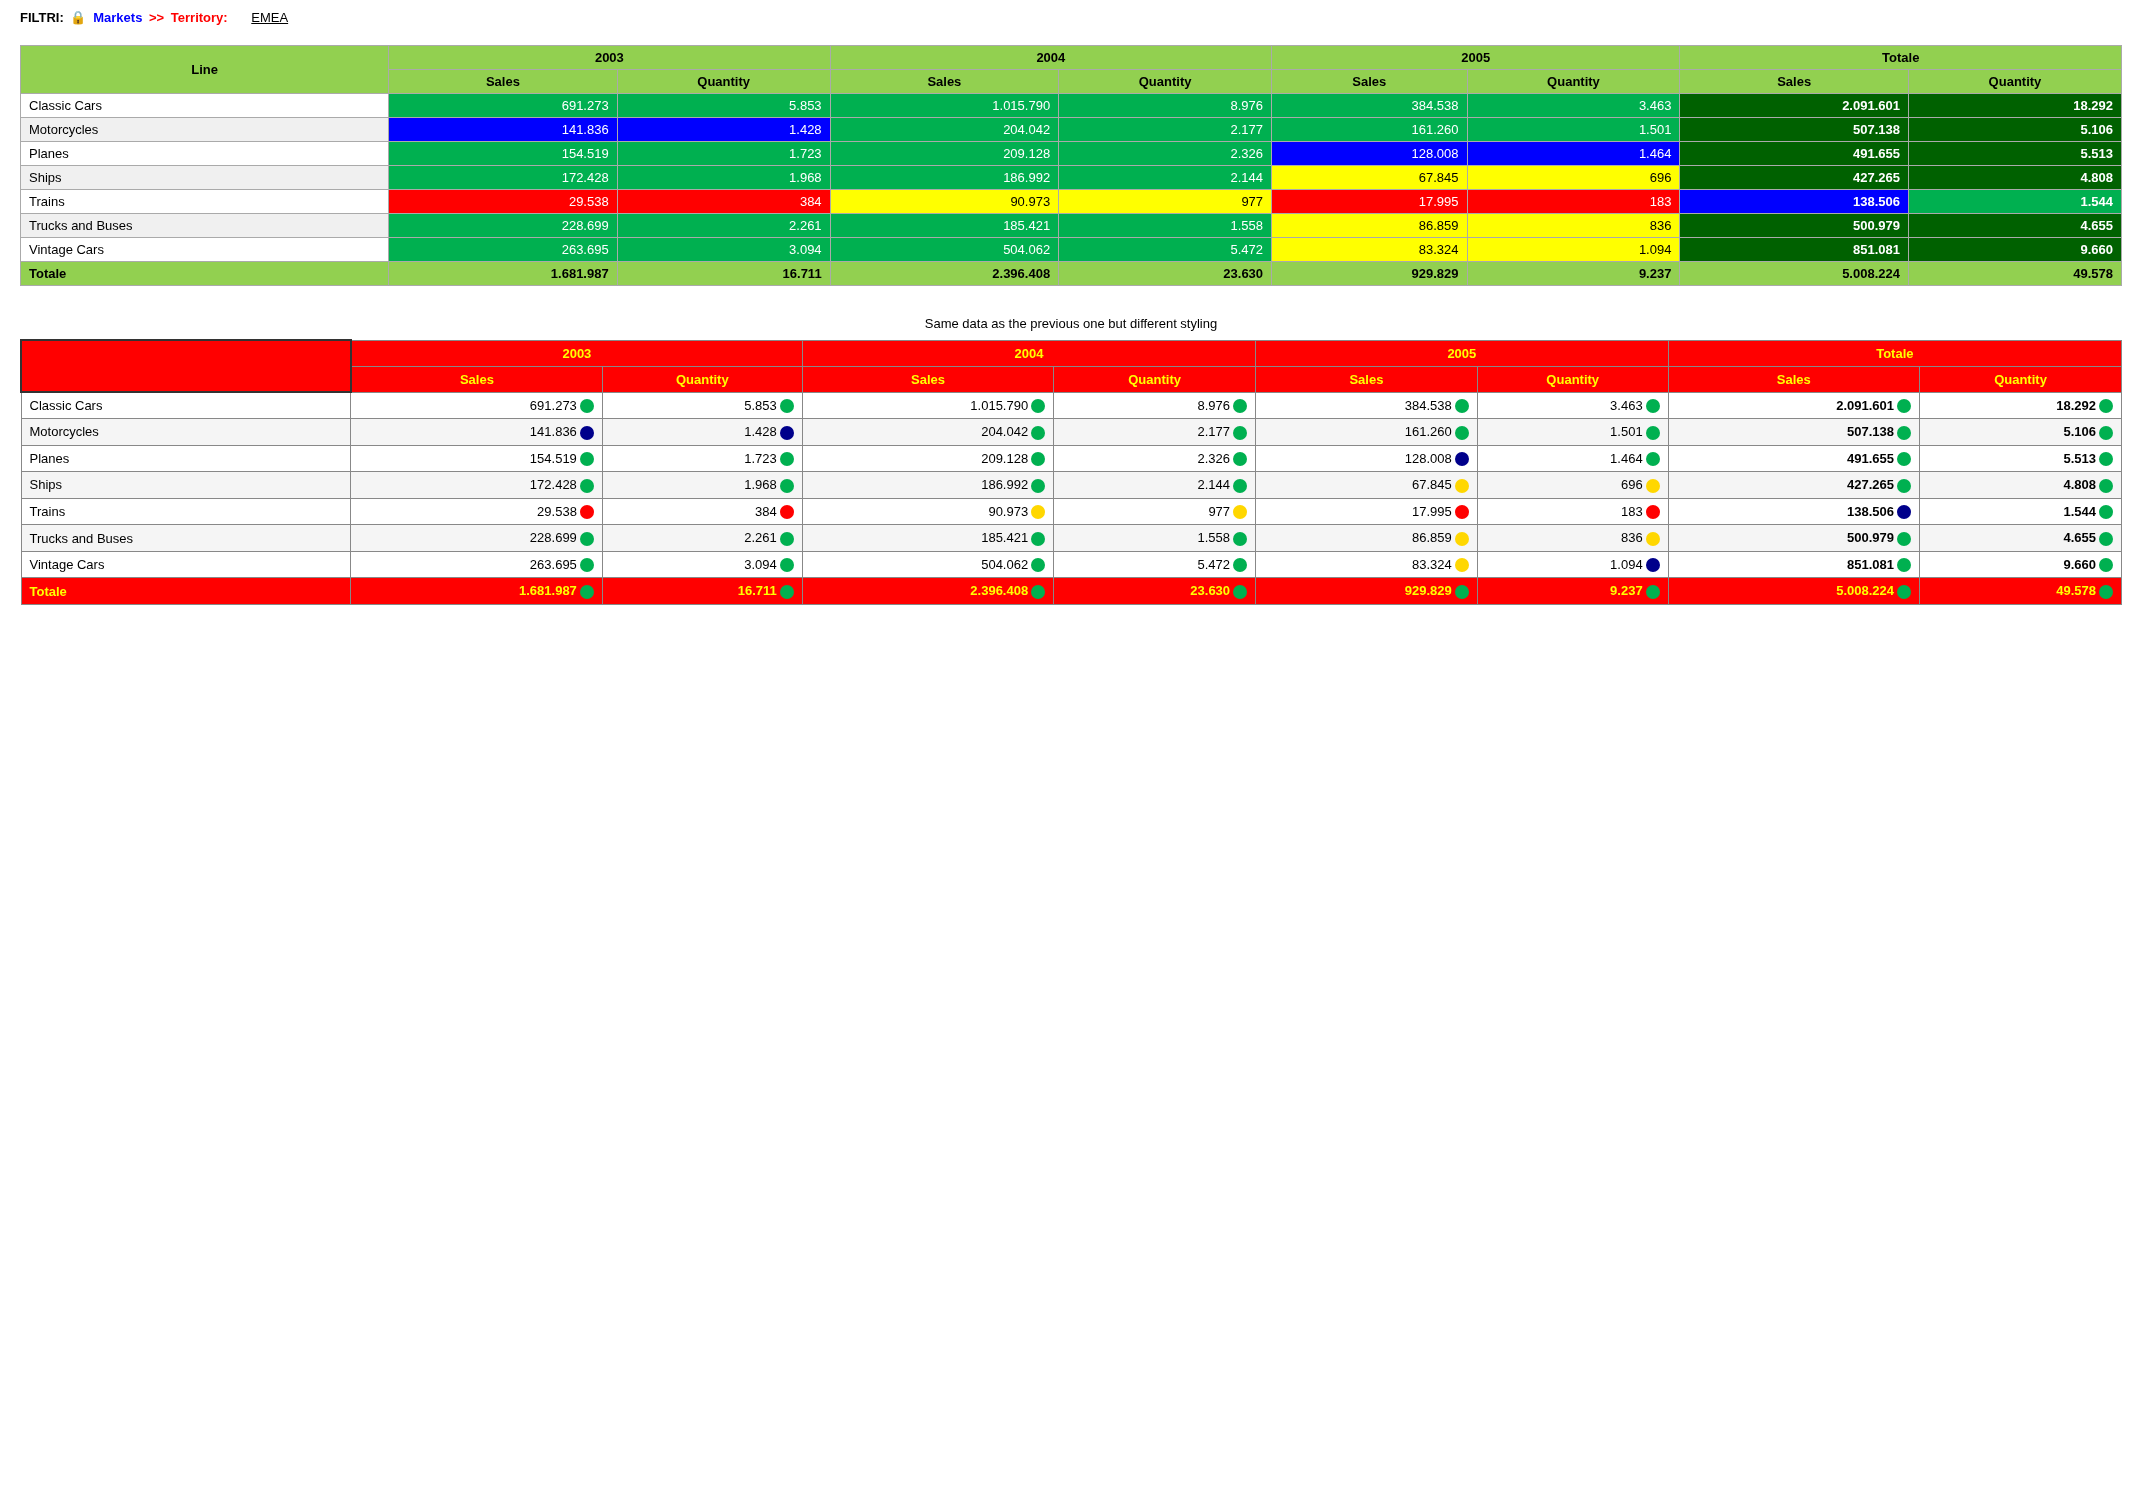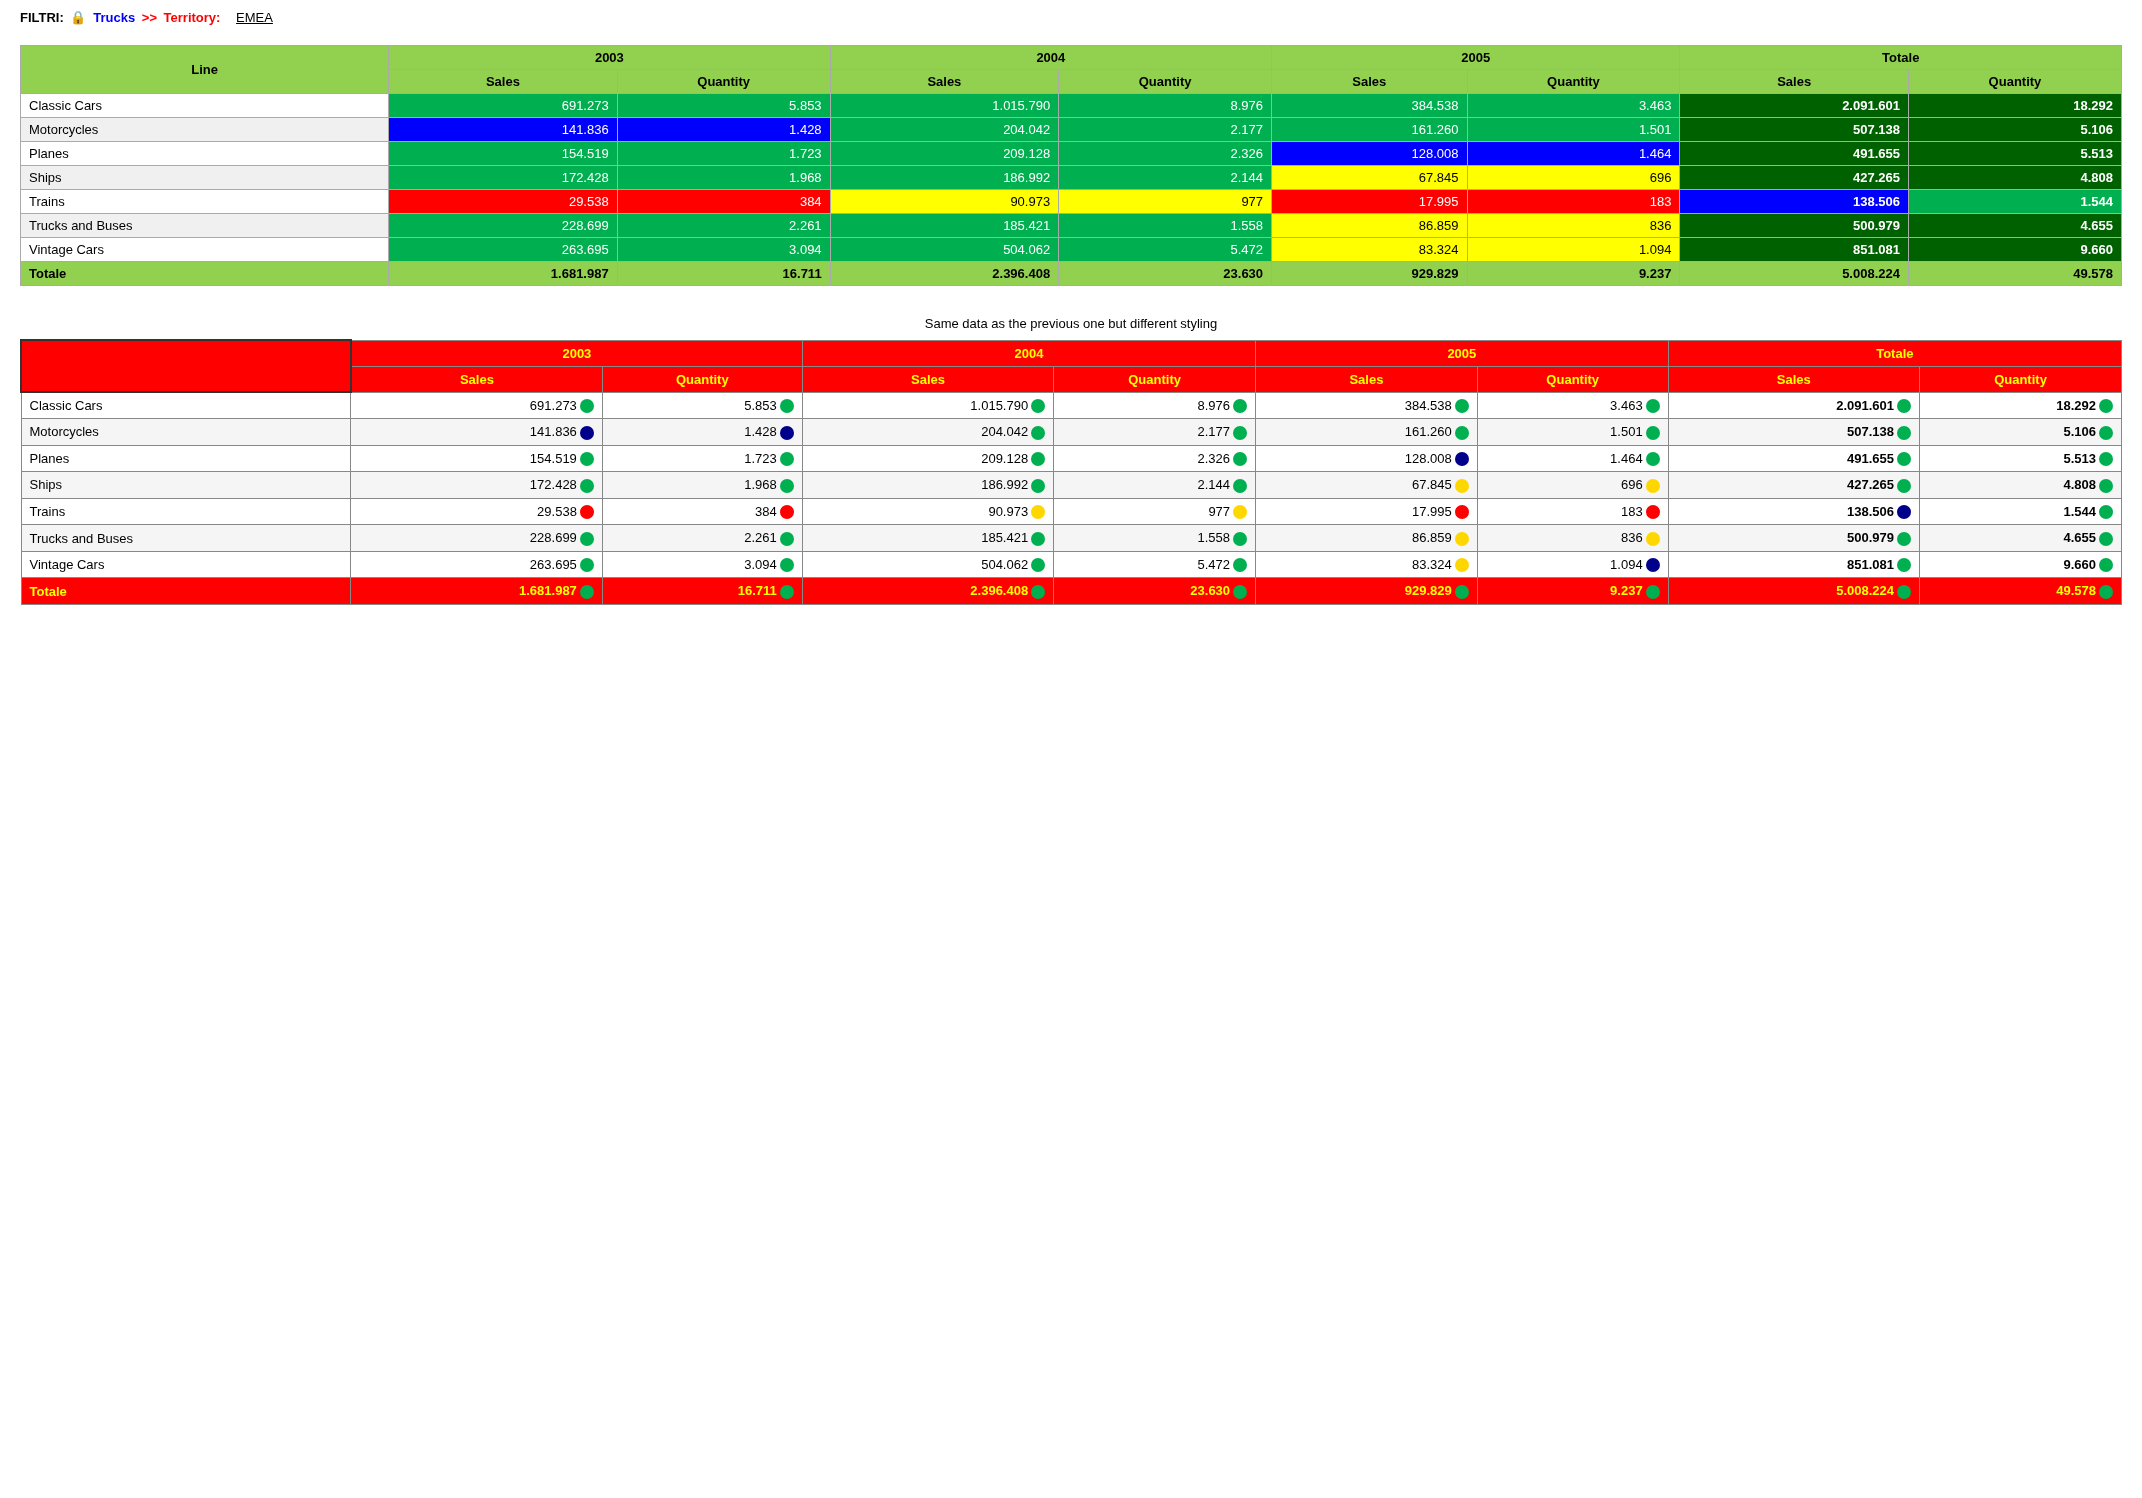--- a/index.html
+++ b/index.html
@@ -50,7 +50,7 @@
 <div class="filter-bar">
   <span style="font-weight:bold;">FILTRI:</span>
   <span style="color:gray; margin: 0 3px;">🔒</span>
-  <span style="color:blue; font-weight:bold; cursor:pointer;">Trucks</span>
+  <span style="color:blue; font-weight:bold; cursor:pointer;">Markets</span>
   <span style="color:red; font-weight:bold; margin: 0 3px;">&gt;&gt;</span>
   <span style="color:red; font-weight:bold;">Territory:</span>
   <span style="margin-left:12px;text-decoration:underline;">EMEA</span>

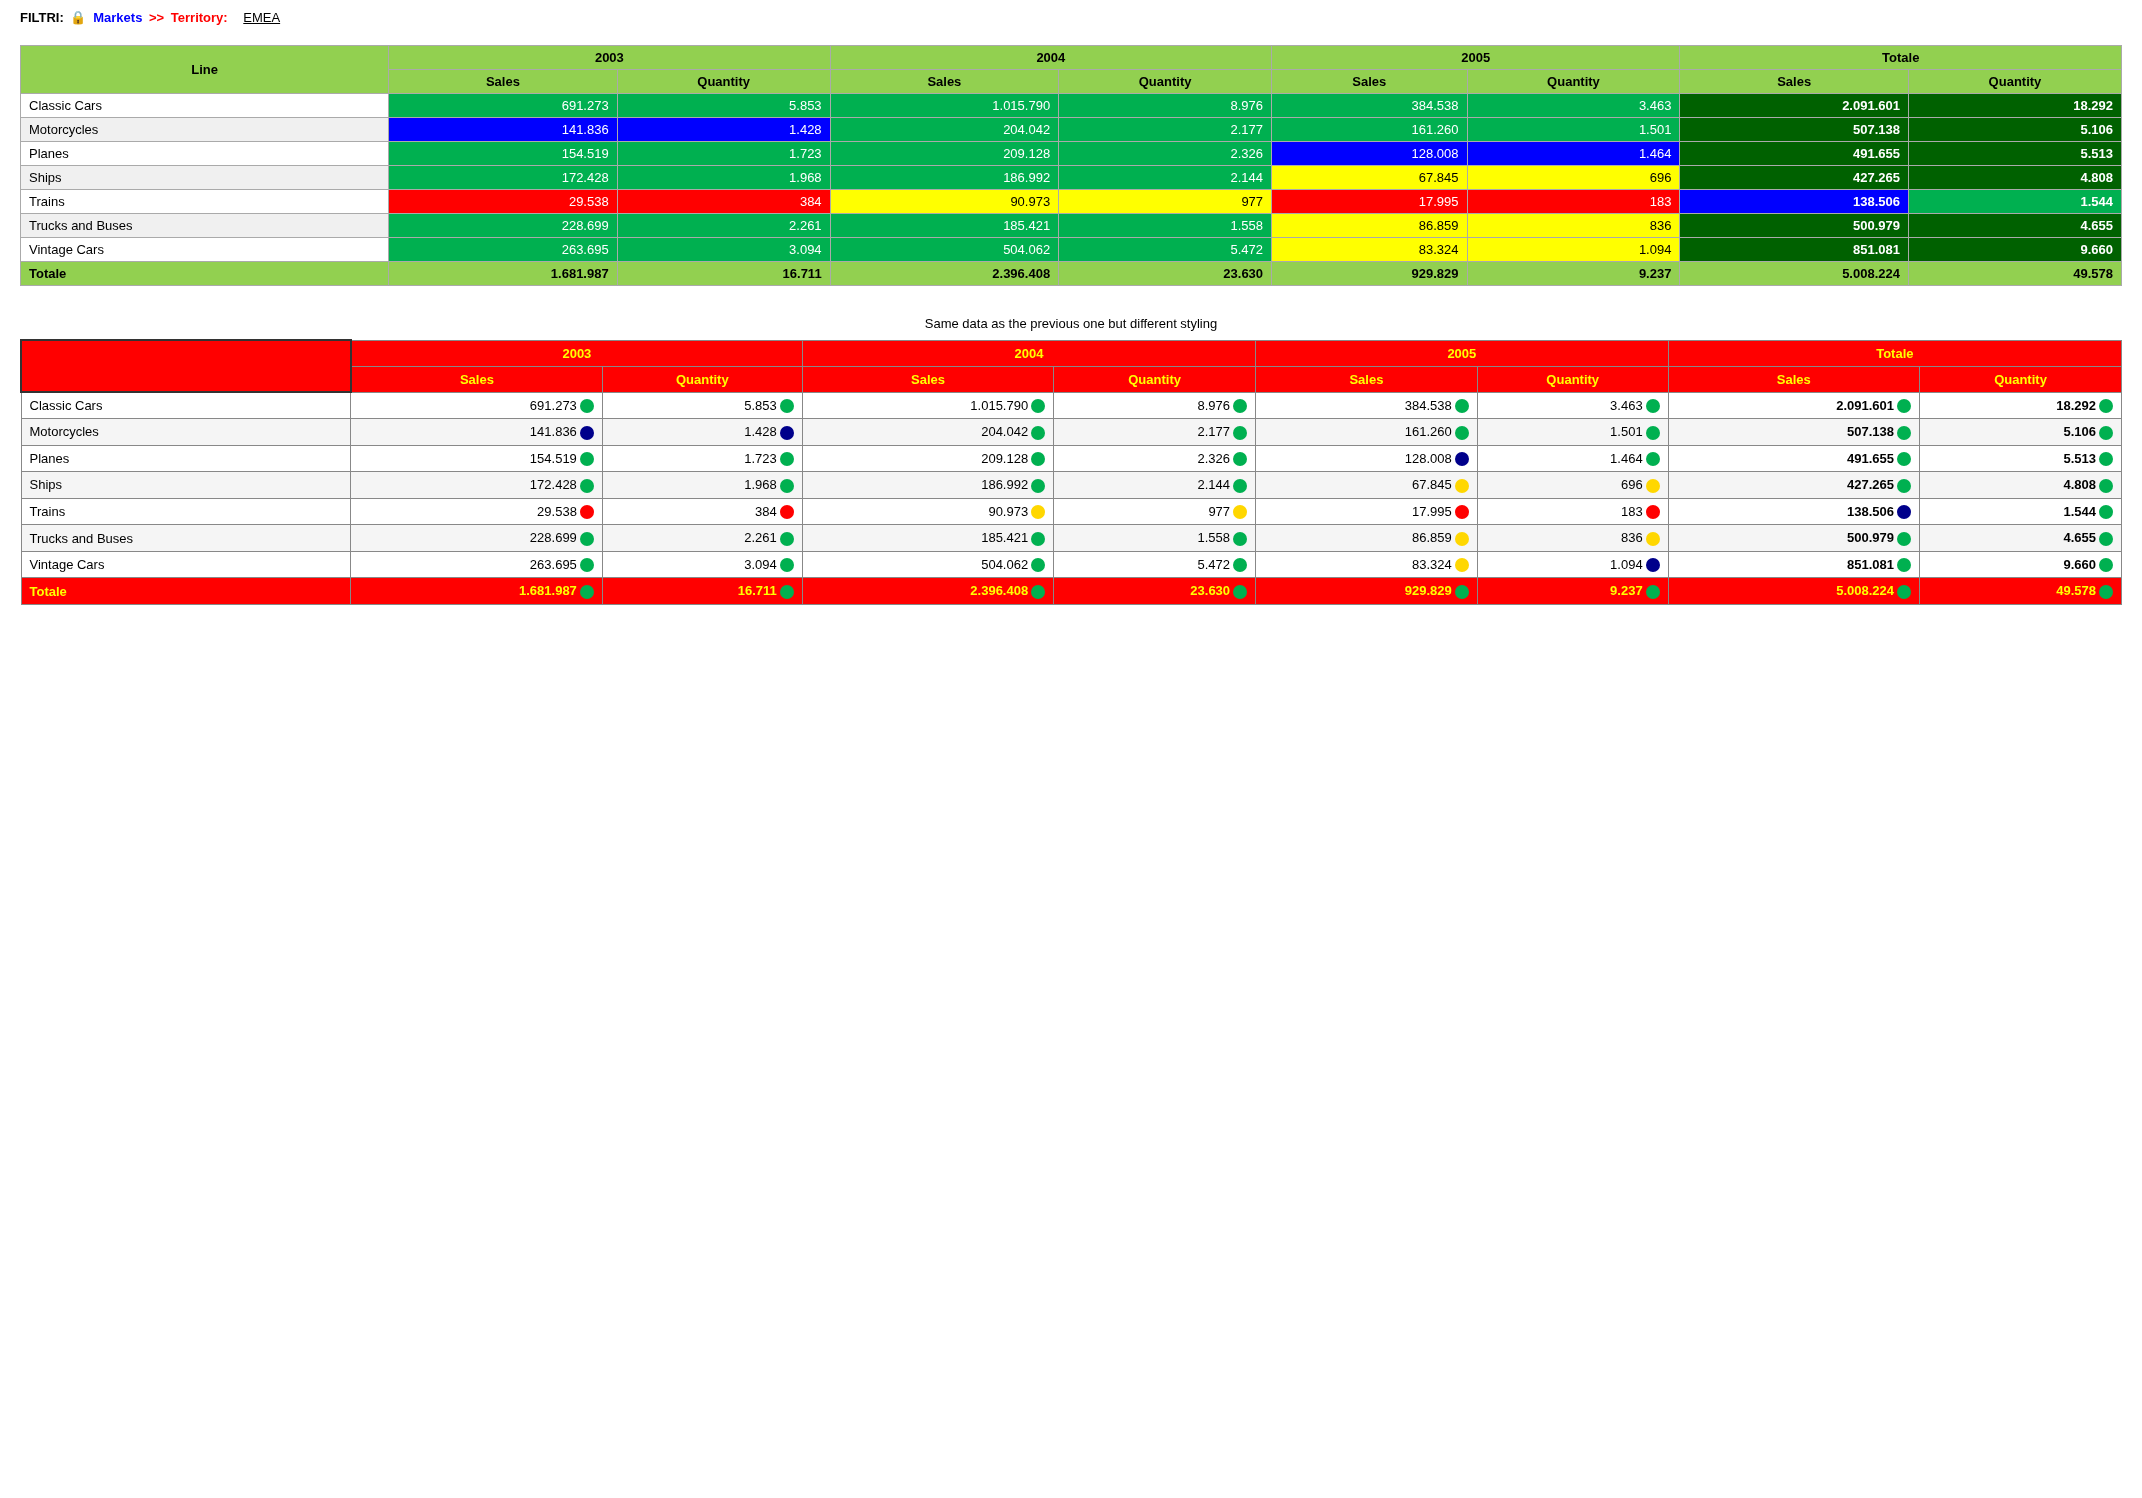--- a/index.html
+++ b/index.html
@@ -53,7 +53,7 @@
   <span style="color:blue; font-weight:bold; cursor:pointer;">Markets</span>
   <span style="color:red; font-weight:bold; margin: 0 3px;">&gt;&gt;</span>
   <span style="color:red; font-weight:bold;">Territory:</span>
-  <span style="margin-left:12px;text-decoration:underline;">EMEA</span>
+  <span style="margin-left:20px;text-decoration:underline;">EMEA</span>
 </div>
 
 <div class="table1-wrap">

